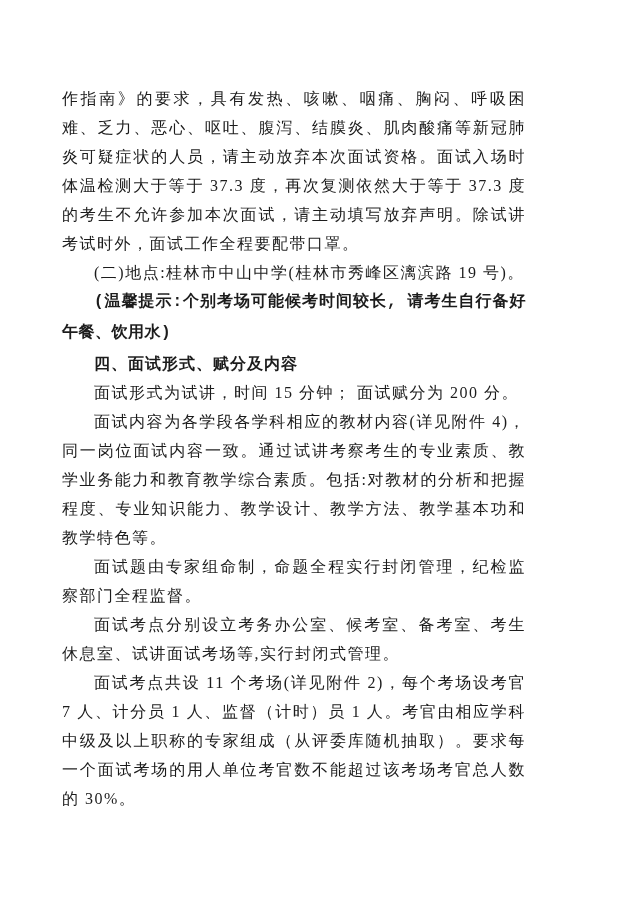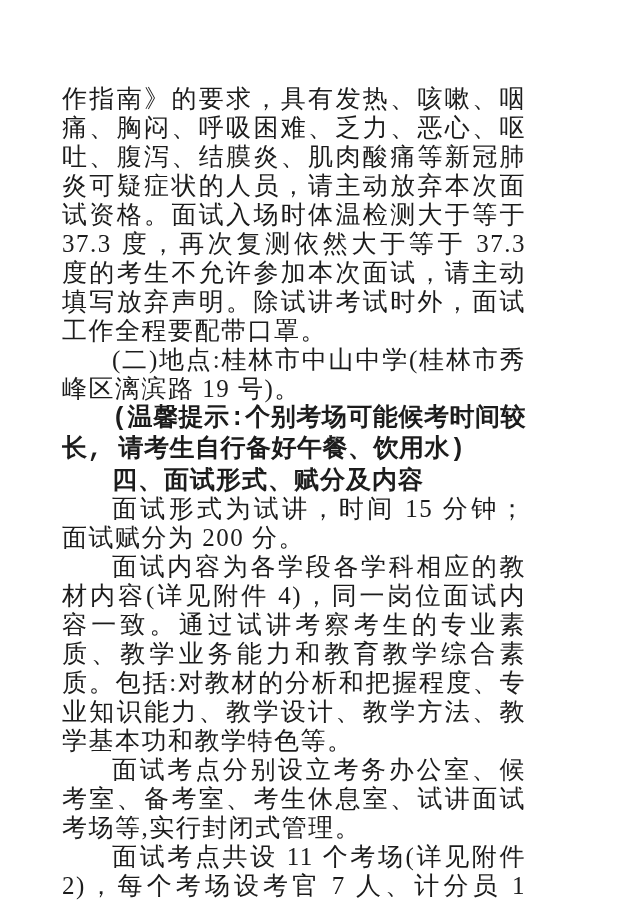--- a/index.html
+++ b/index.html
@@ -18,7 +18,7 @@
     background: #ffffff;
     color: #1c1c1c;
     font-family: "Liberation Serif", "DejaVu Serif", serif;
-    font-size: 25px;
+    font-size: 16px;
     line-height: 29px;
     letter-spacing: 1.5px;
   }

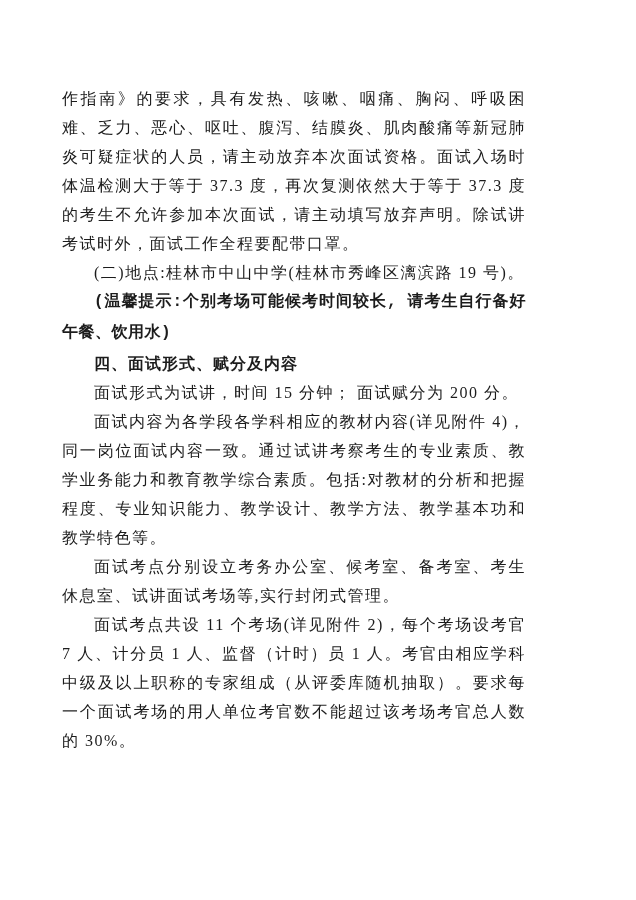--- a/index.html
+++ b/index.html
@@ -68,6 +68,7 @@
   <p class="para-heading">四、面试形式、赋分及内容</p>
   <p class="para-body">面试形式为试讲，时间 15 分钟； 面试赋分为 200 分。</p>
   <p class="para-body">面试内容为各学段各学科相应的教材内容(详见附件 4)，同一岗位面试内容一致。通过试讲考察考生的专业素质、教学业务能力和教育教学综合素质。包括:对教材的分析和把握程度、专业知识能力、教学设计、教学方法、教学基本功和教学特色等。</p>
+  <p class="para-body">面试题由专家组命制，命题全程实行封闭管理，纪检监察部门全程监督。</p>
   <p class="para-body">面试考点分别设立考务办公室、候考室、备考室、考生休息室、试讲面试考场等,实行封闭式管理。</p>
   <p class="para-body">面试考点共设 11 个考场(详见附件 2)，每个考场设考官 7 人、计分员 1 人、监督（计时）员 1 人。考官由相应学科中级及以上职称的专家组成（从评委库随机抽取）。要求每一个面试考场的用人单位考官数不能超过该考场考官总人数的 30%。</p>
 

